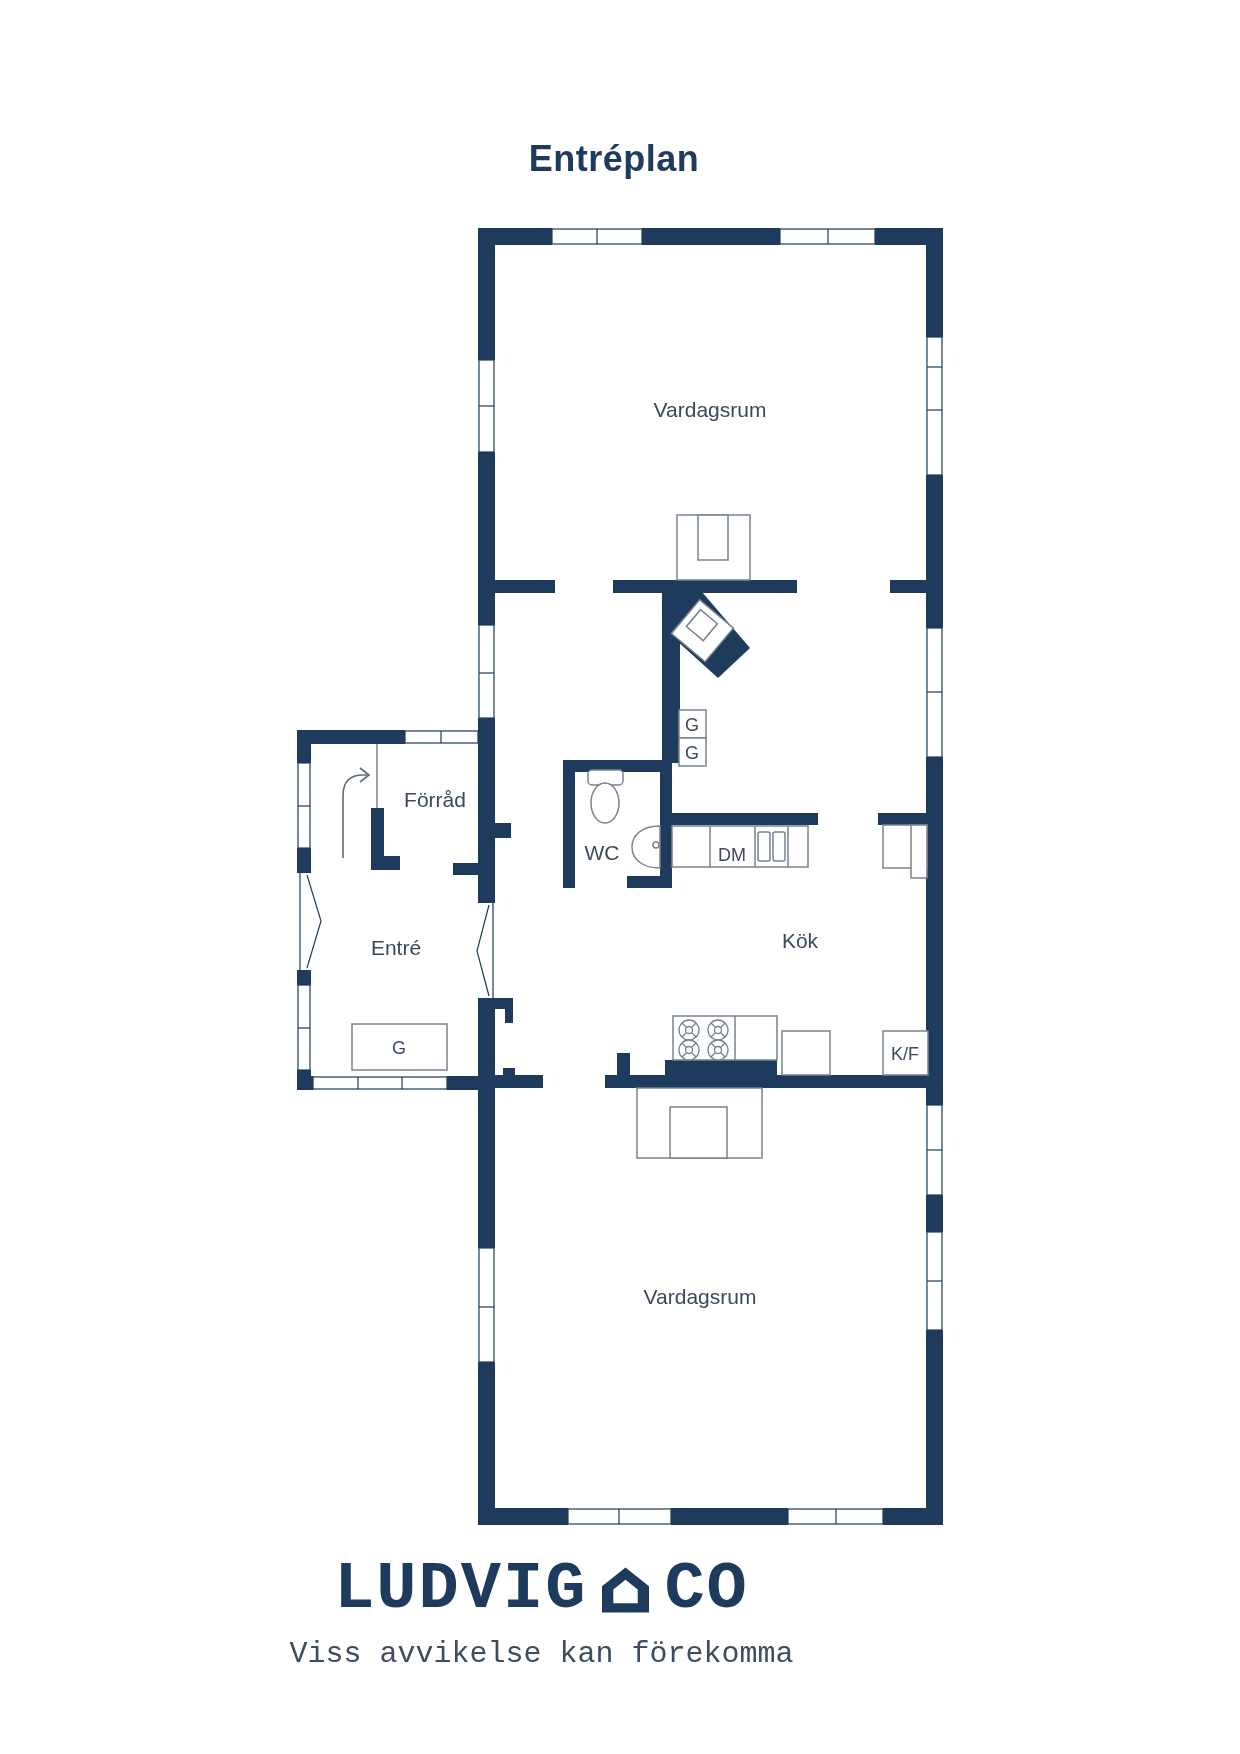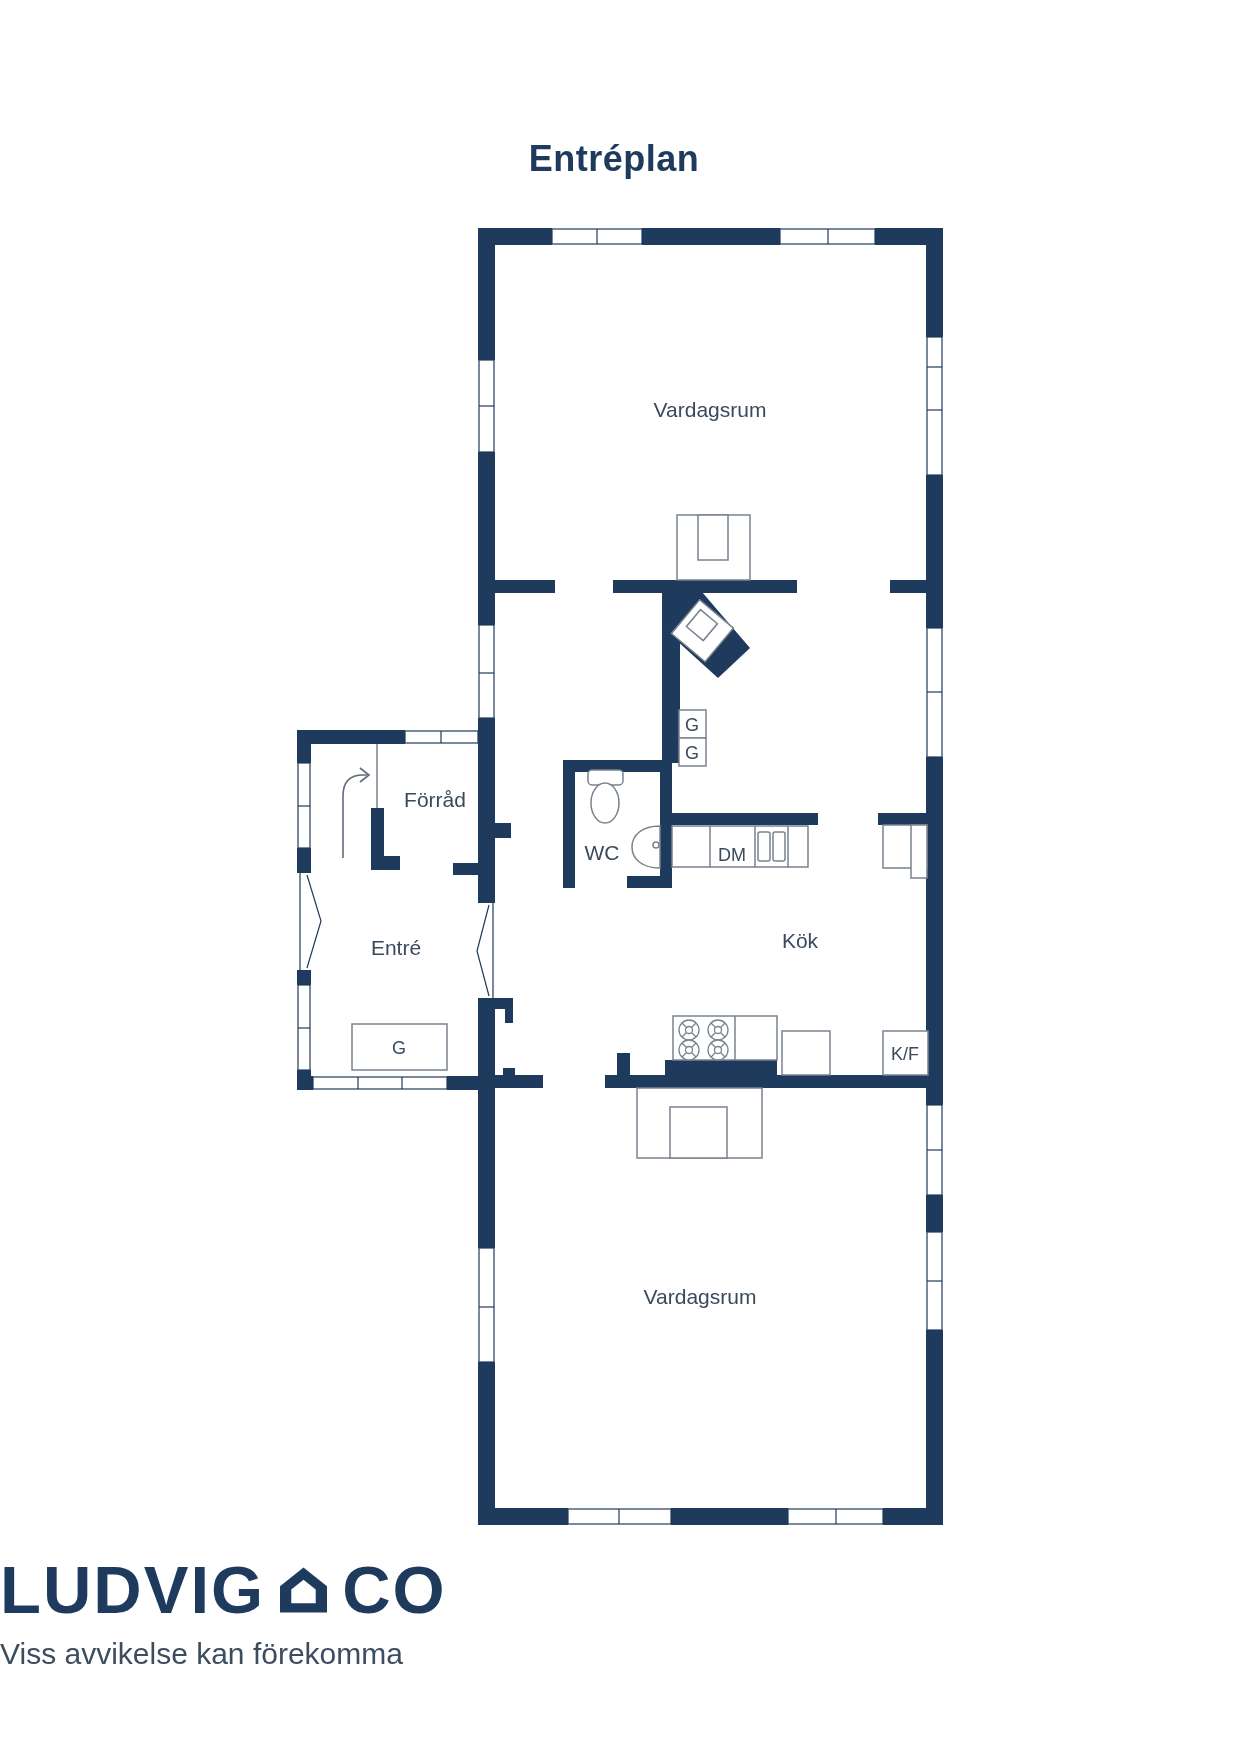--- a/index.html
+++ b/index.html
@@ -13,7 +13,7 @@
   .plan-svg{position:absolute;left:0;top:0;}
   .footer{
     position:absolute;left:0;top:1556px;width:1083px;
-    display:flex;flex-direction:column;
+    display:flex;flex-direction:column;align-items:center;font-family:Liberation Mono, monospace;
   }
   .brand-row{display:flex;align-items:center;gap:15px;color:#1e3a5c;}
   .brand-word{font-size:67px;font-weight:800;letter-spacing:2px;line-height:1;}

